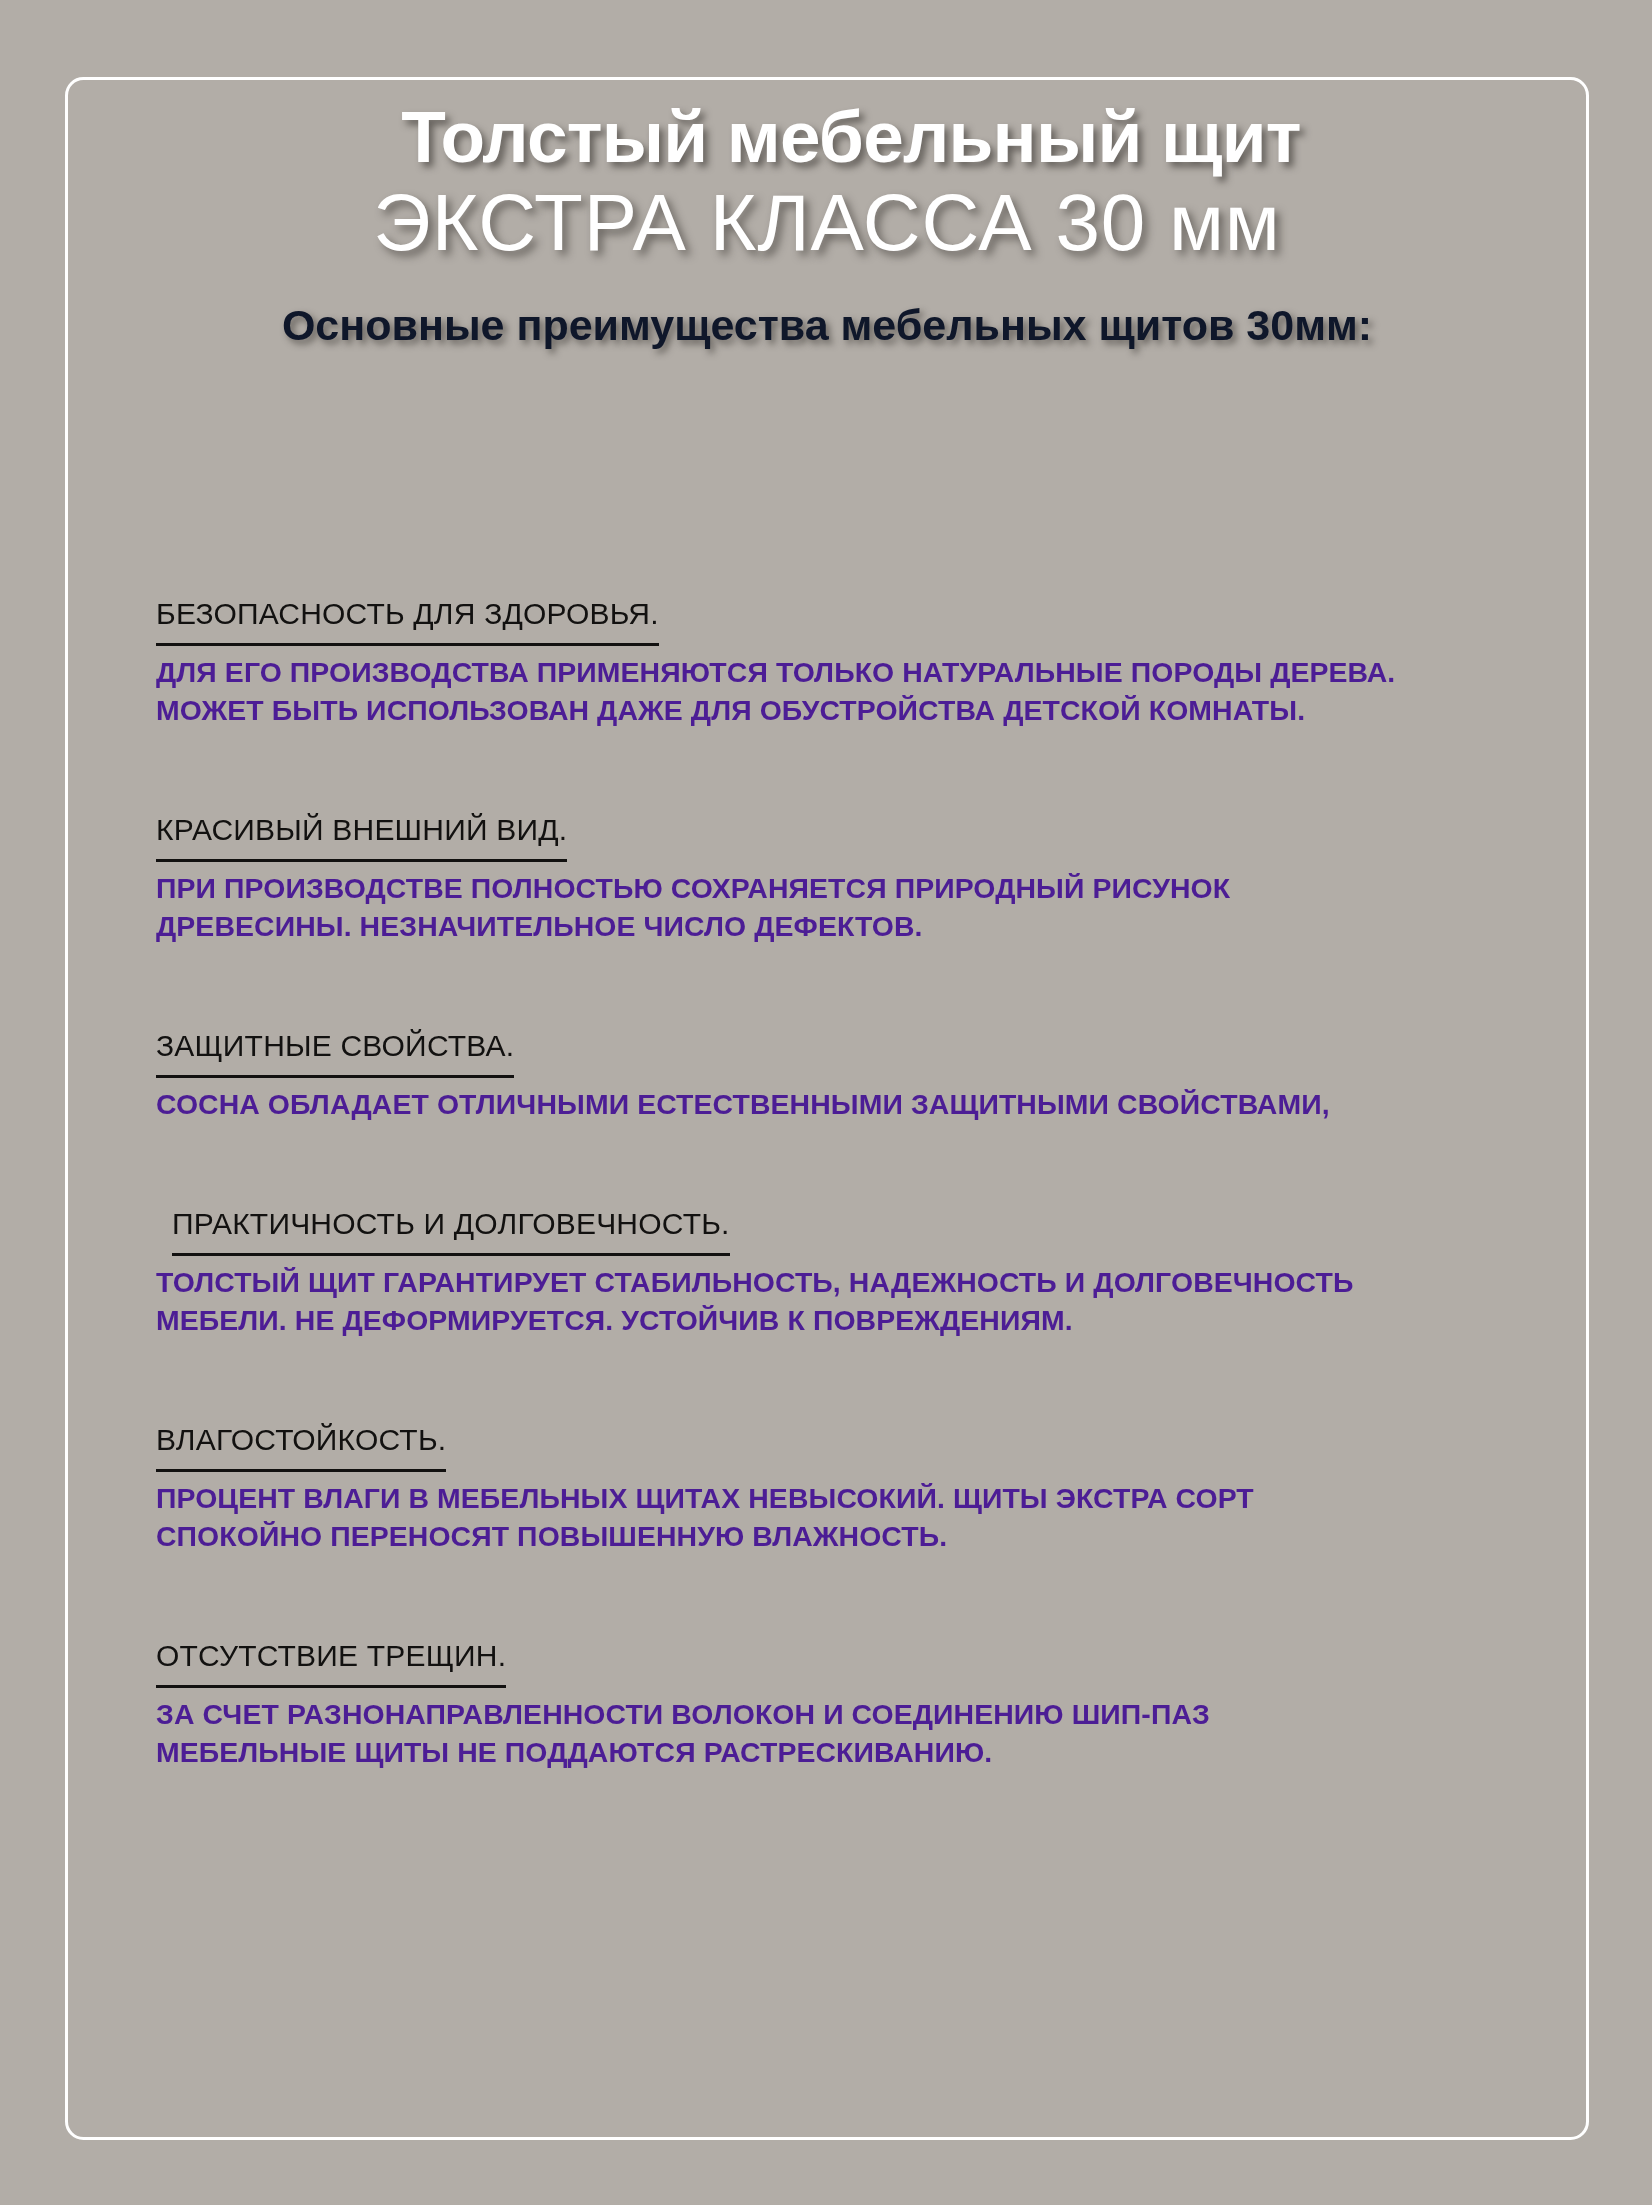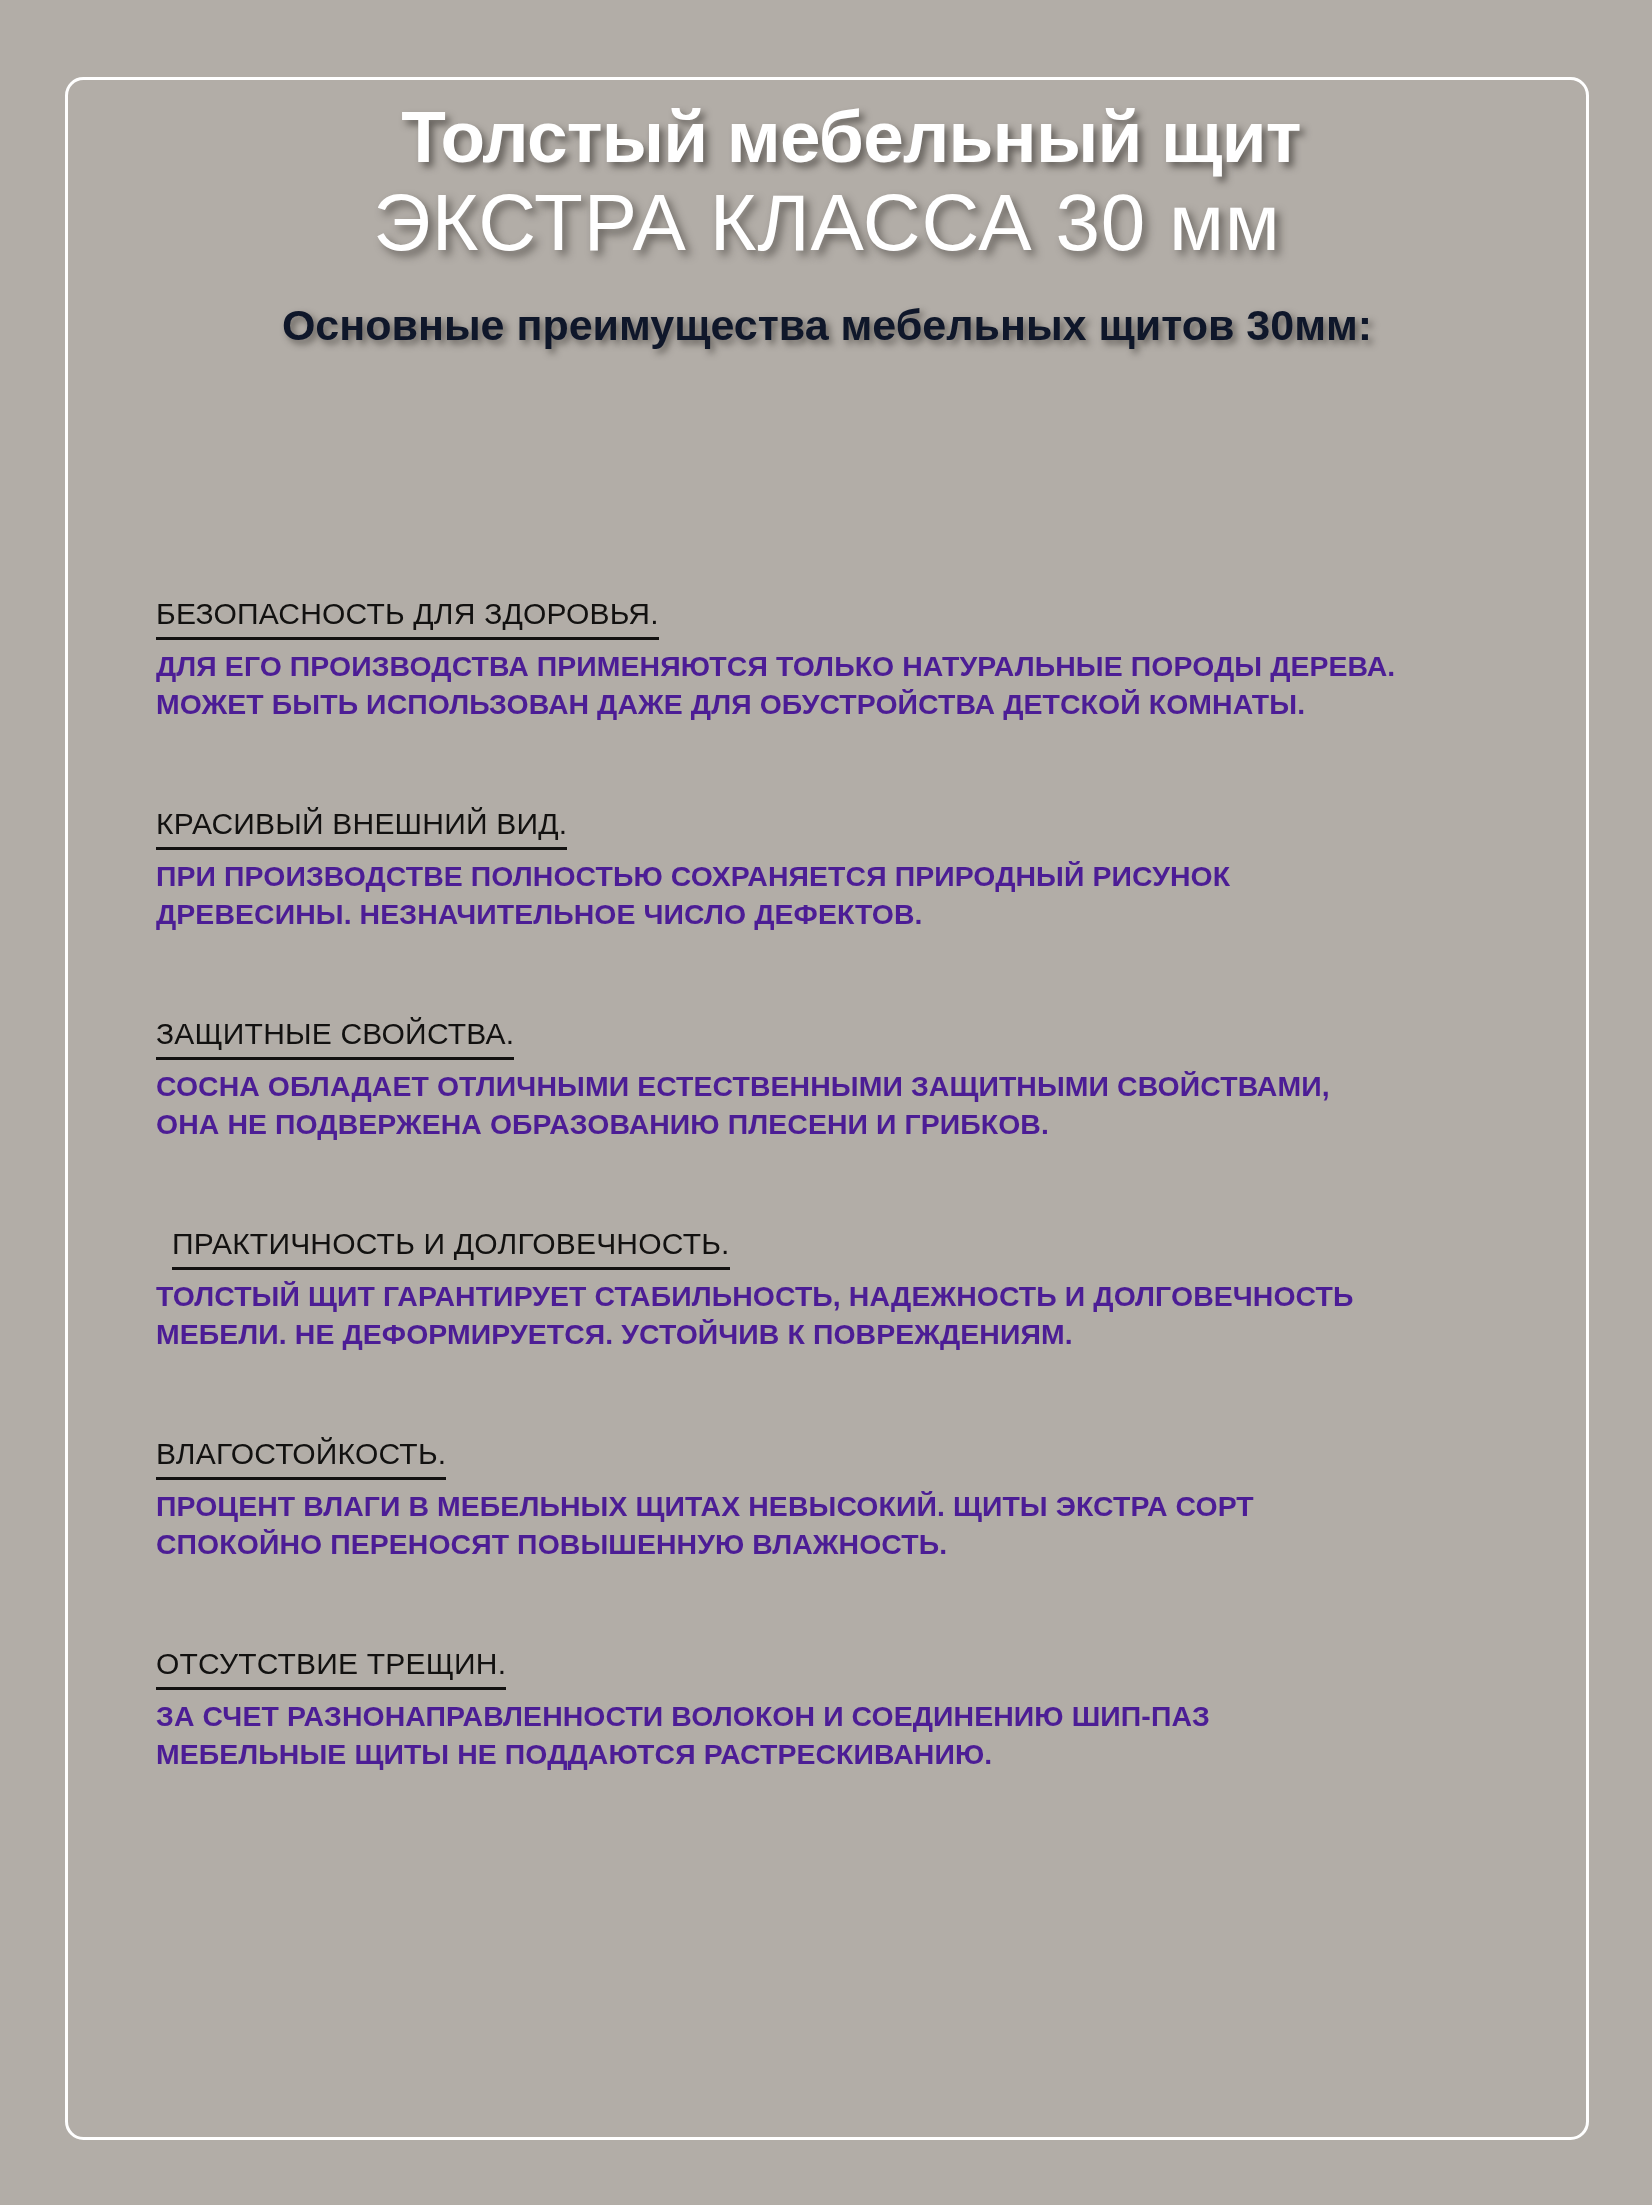--- a/index.html
+++ b/index.html
@@ -106,7 +106,7 @@
     letter-spacing: 0.2px;
     white-space: nowrap;
     border-bottom: 3.8px solid #121110;
-    padding-bottom: 5px;
+    padding-bottom: 11px;
   }
 
   .adv-body {

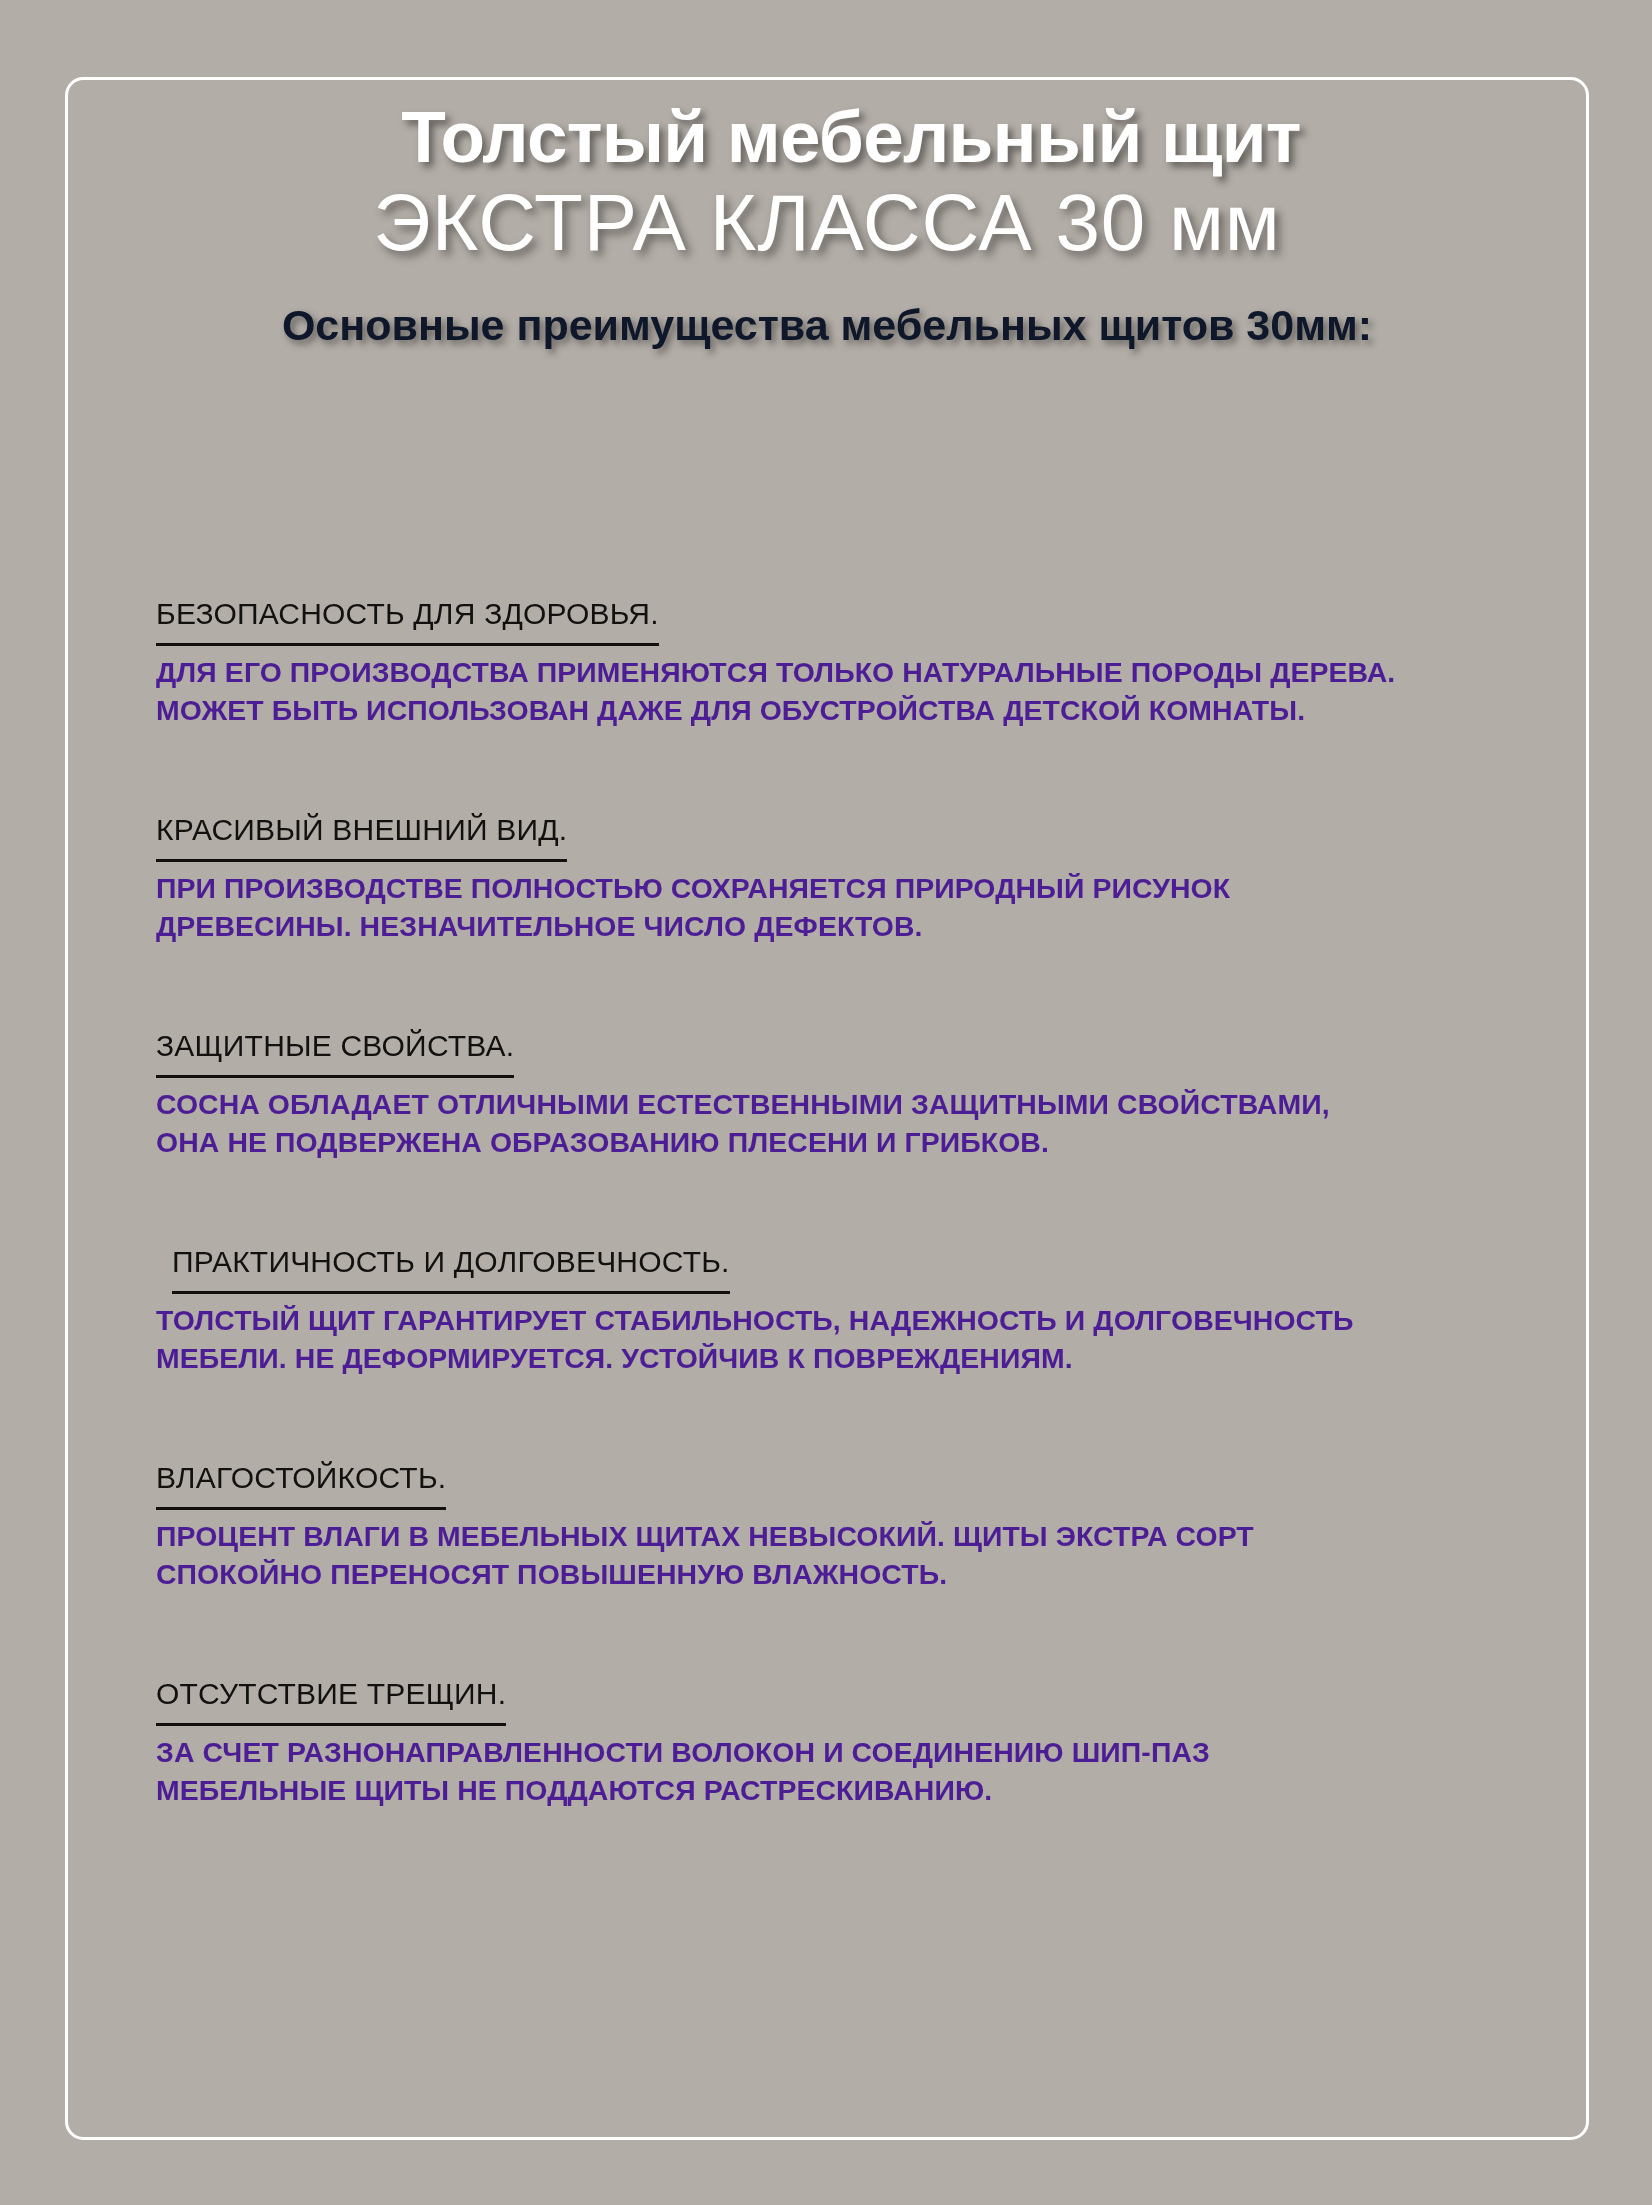--- a/index.html
+++ b/index.html
@@ -162,7 +162,6 @@
       <div class="adv-heading">ЗАЩИТНЫЕ СВОЙСТВА. </div>
       <div class="adv-body">
         <span class="ln">СОСНА ОБЛАДАЕТ ОТЛИЧНЫМИ ЕСТЕСТВЕННЫМИ ЗАЩИТНЫМИ СВОЙСТВАМИ,</span>
-        <span class="ln">ОНА НЕ ПОДВЕРЖЕНА ОБРАЗОВАНИЮ ПЛЕСЕНИ И ГРИБКОВ.</span>
       </div>
     </div>
 

